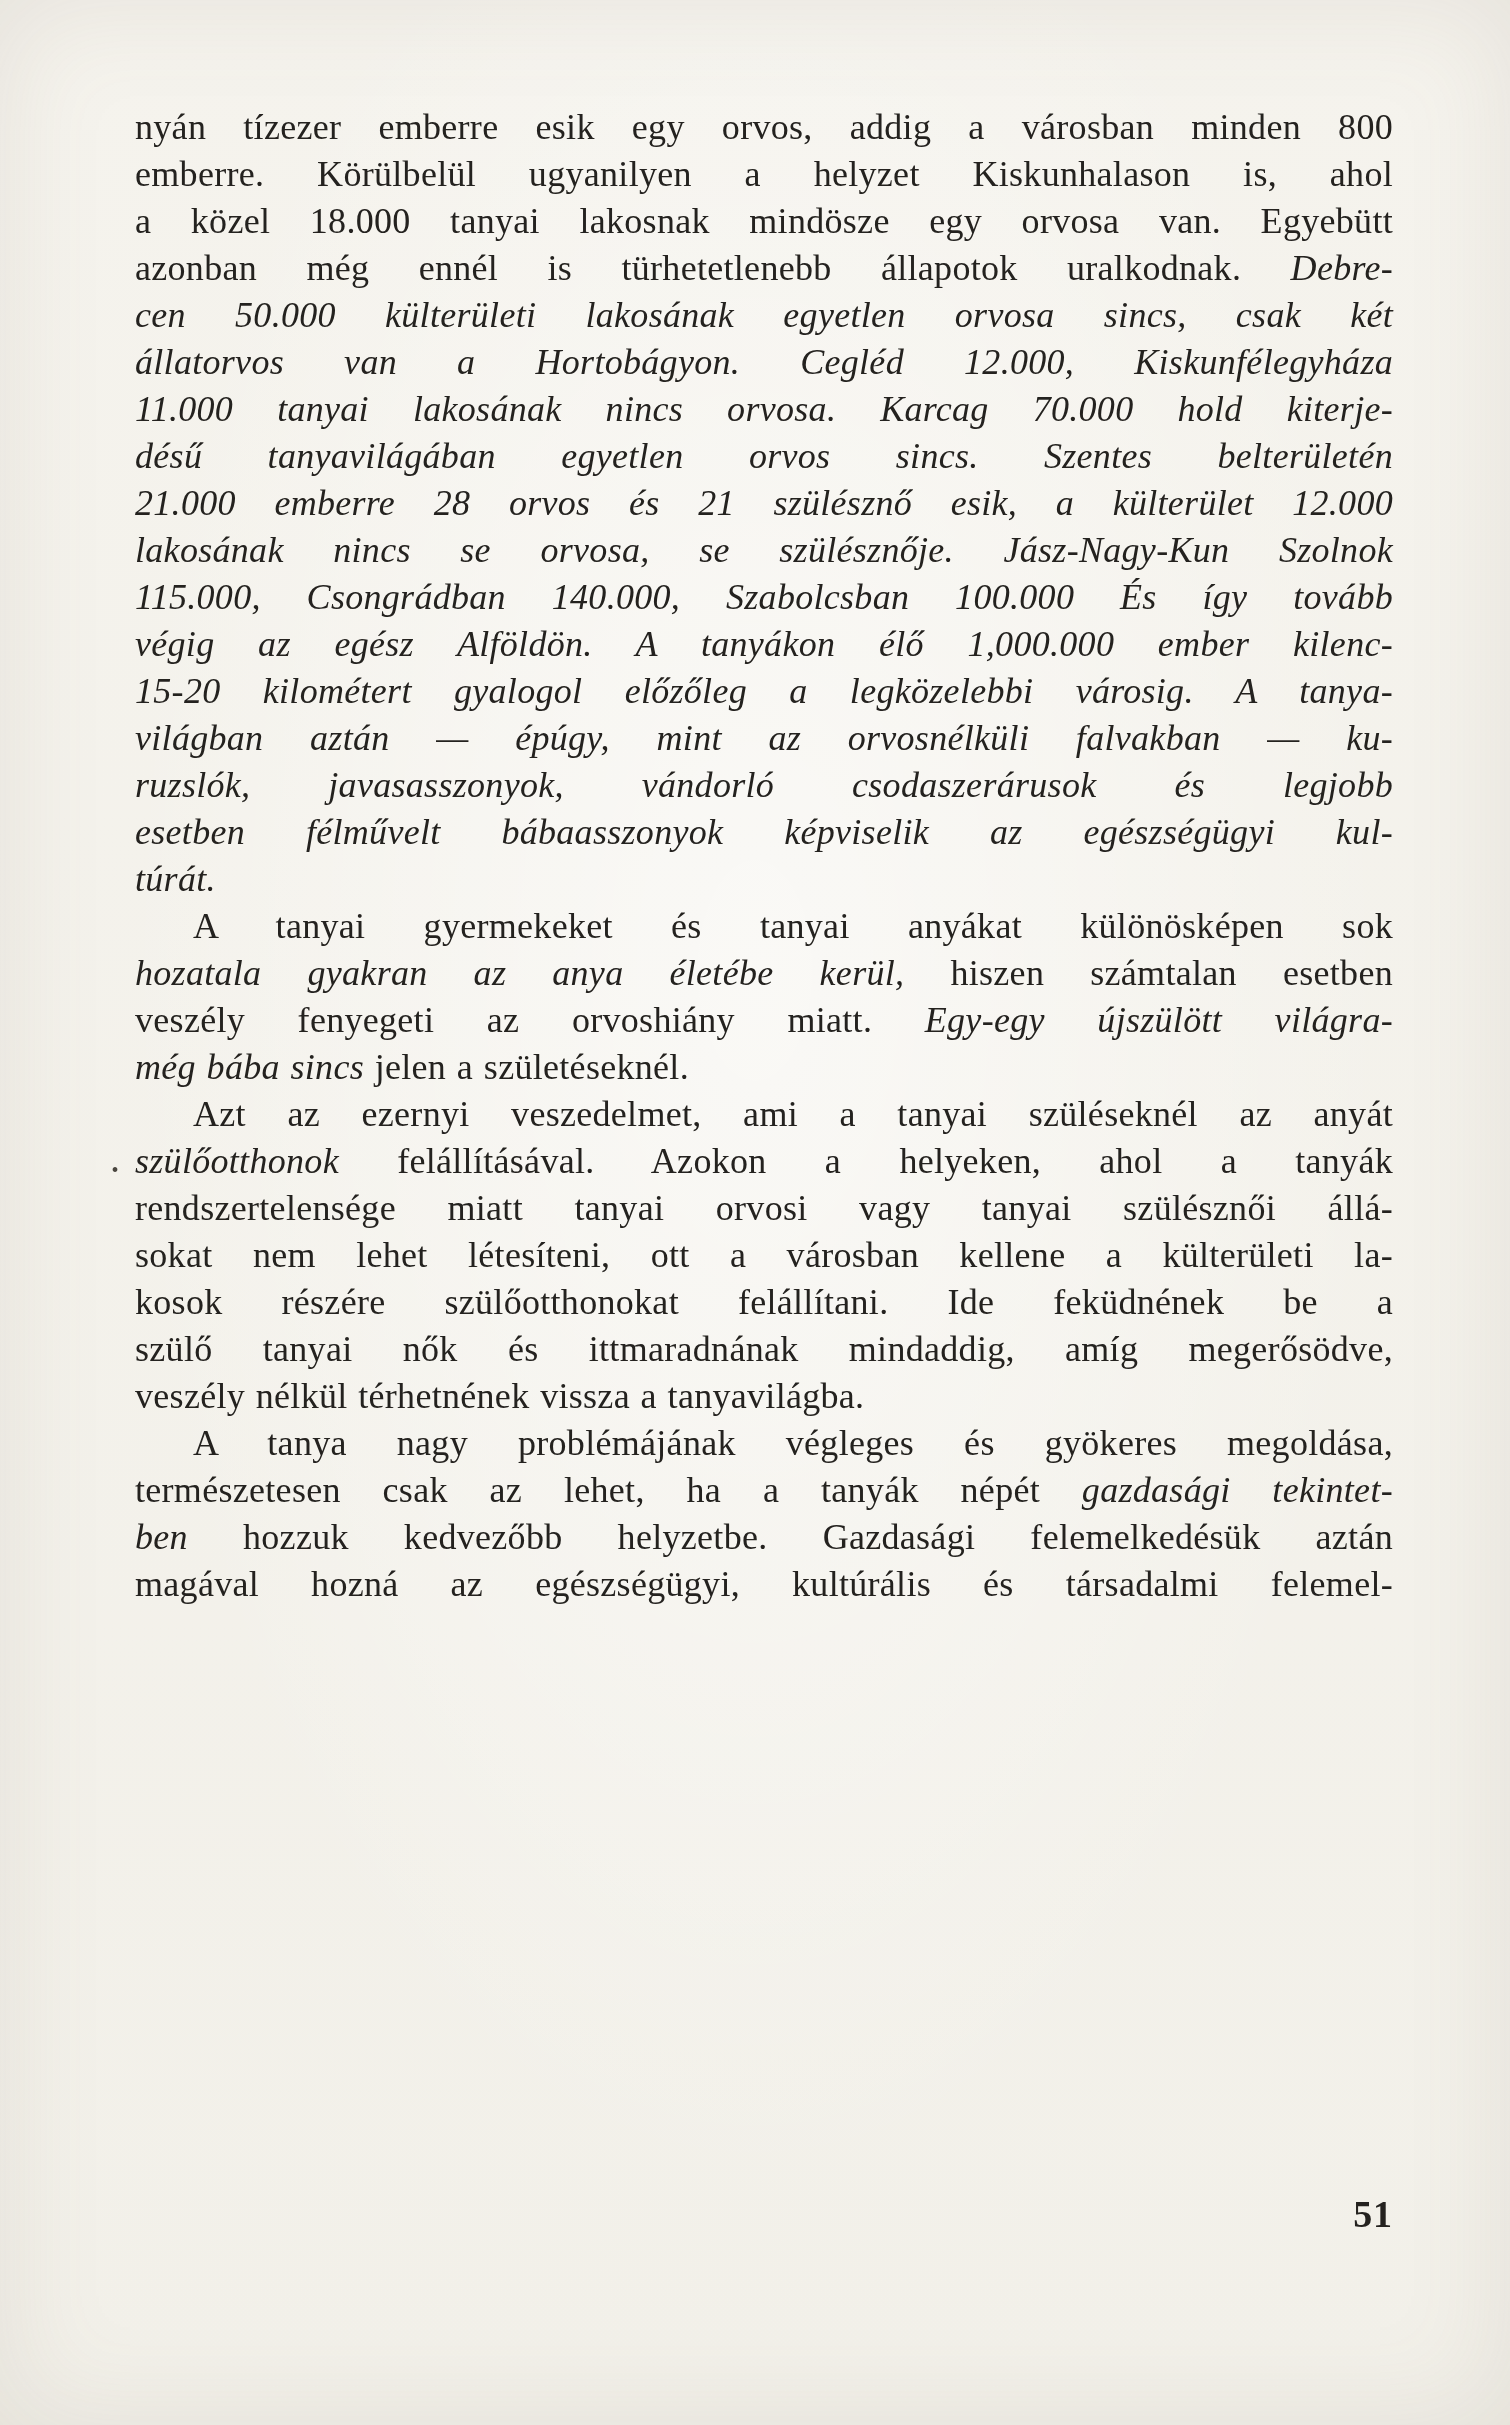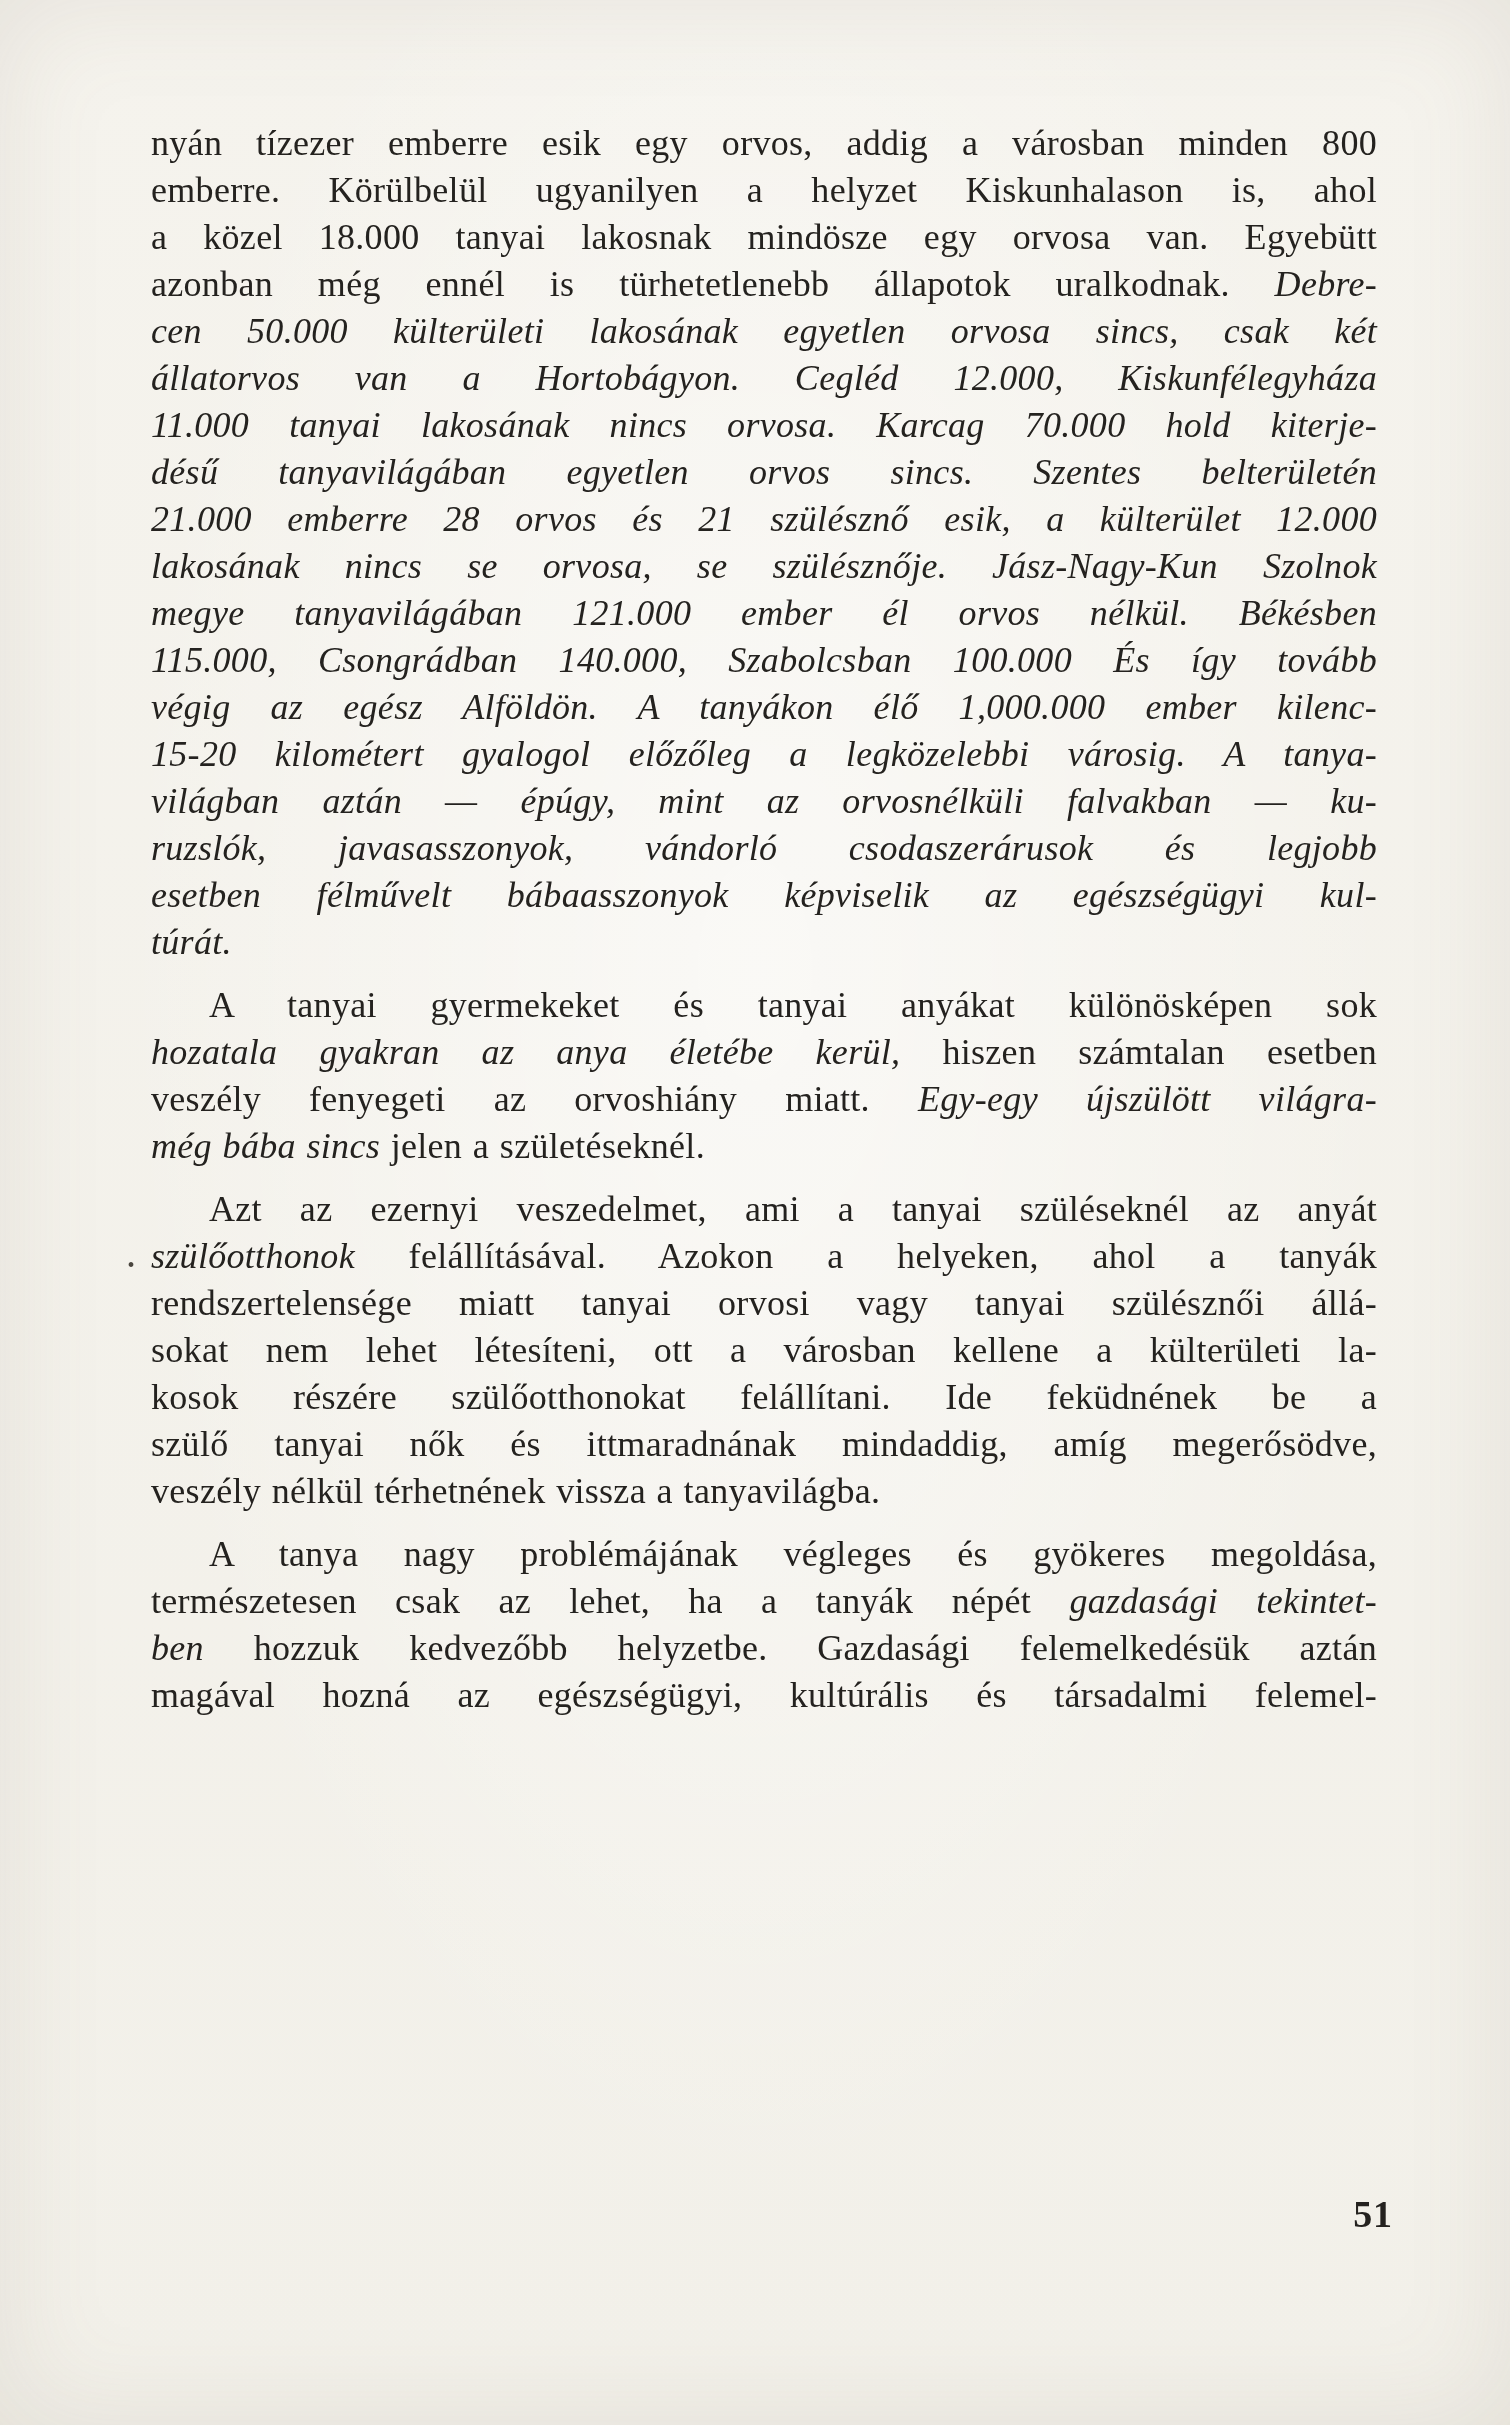--- a/index.html
+++ b/index.html
@@ -33,7 +33,7 @@
     letter-spacing: 0.3px;
     word-spacing: 1.4px;
   }
-  .paragraph { margin: 16px; }
+  .paragraph { margin: 0; }
   .line {
     position: relative;
     text-align: justify;

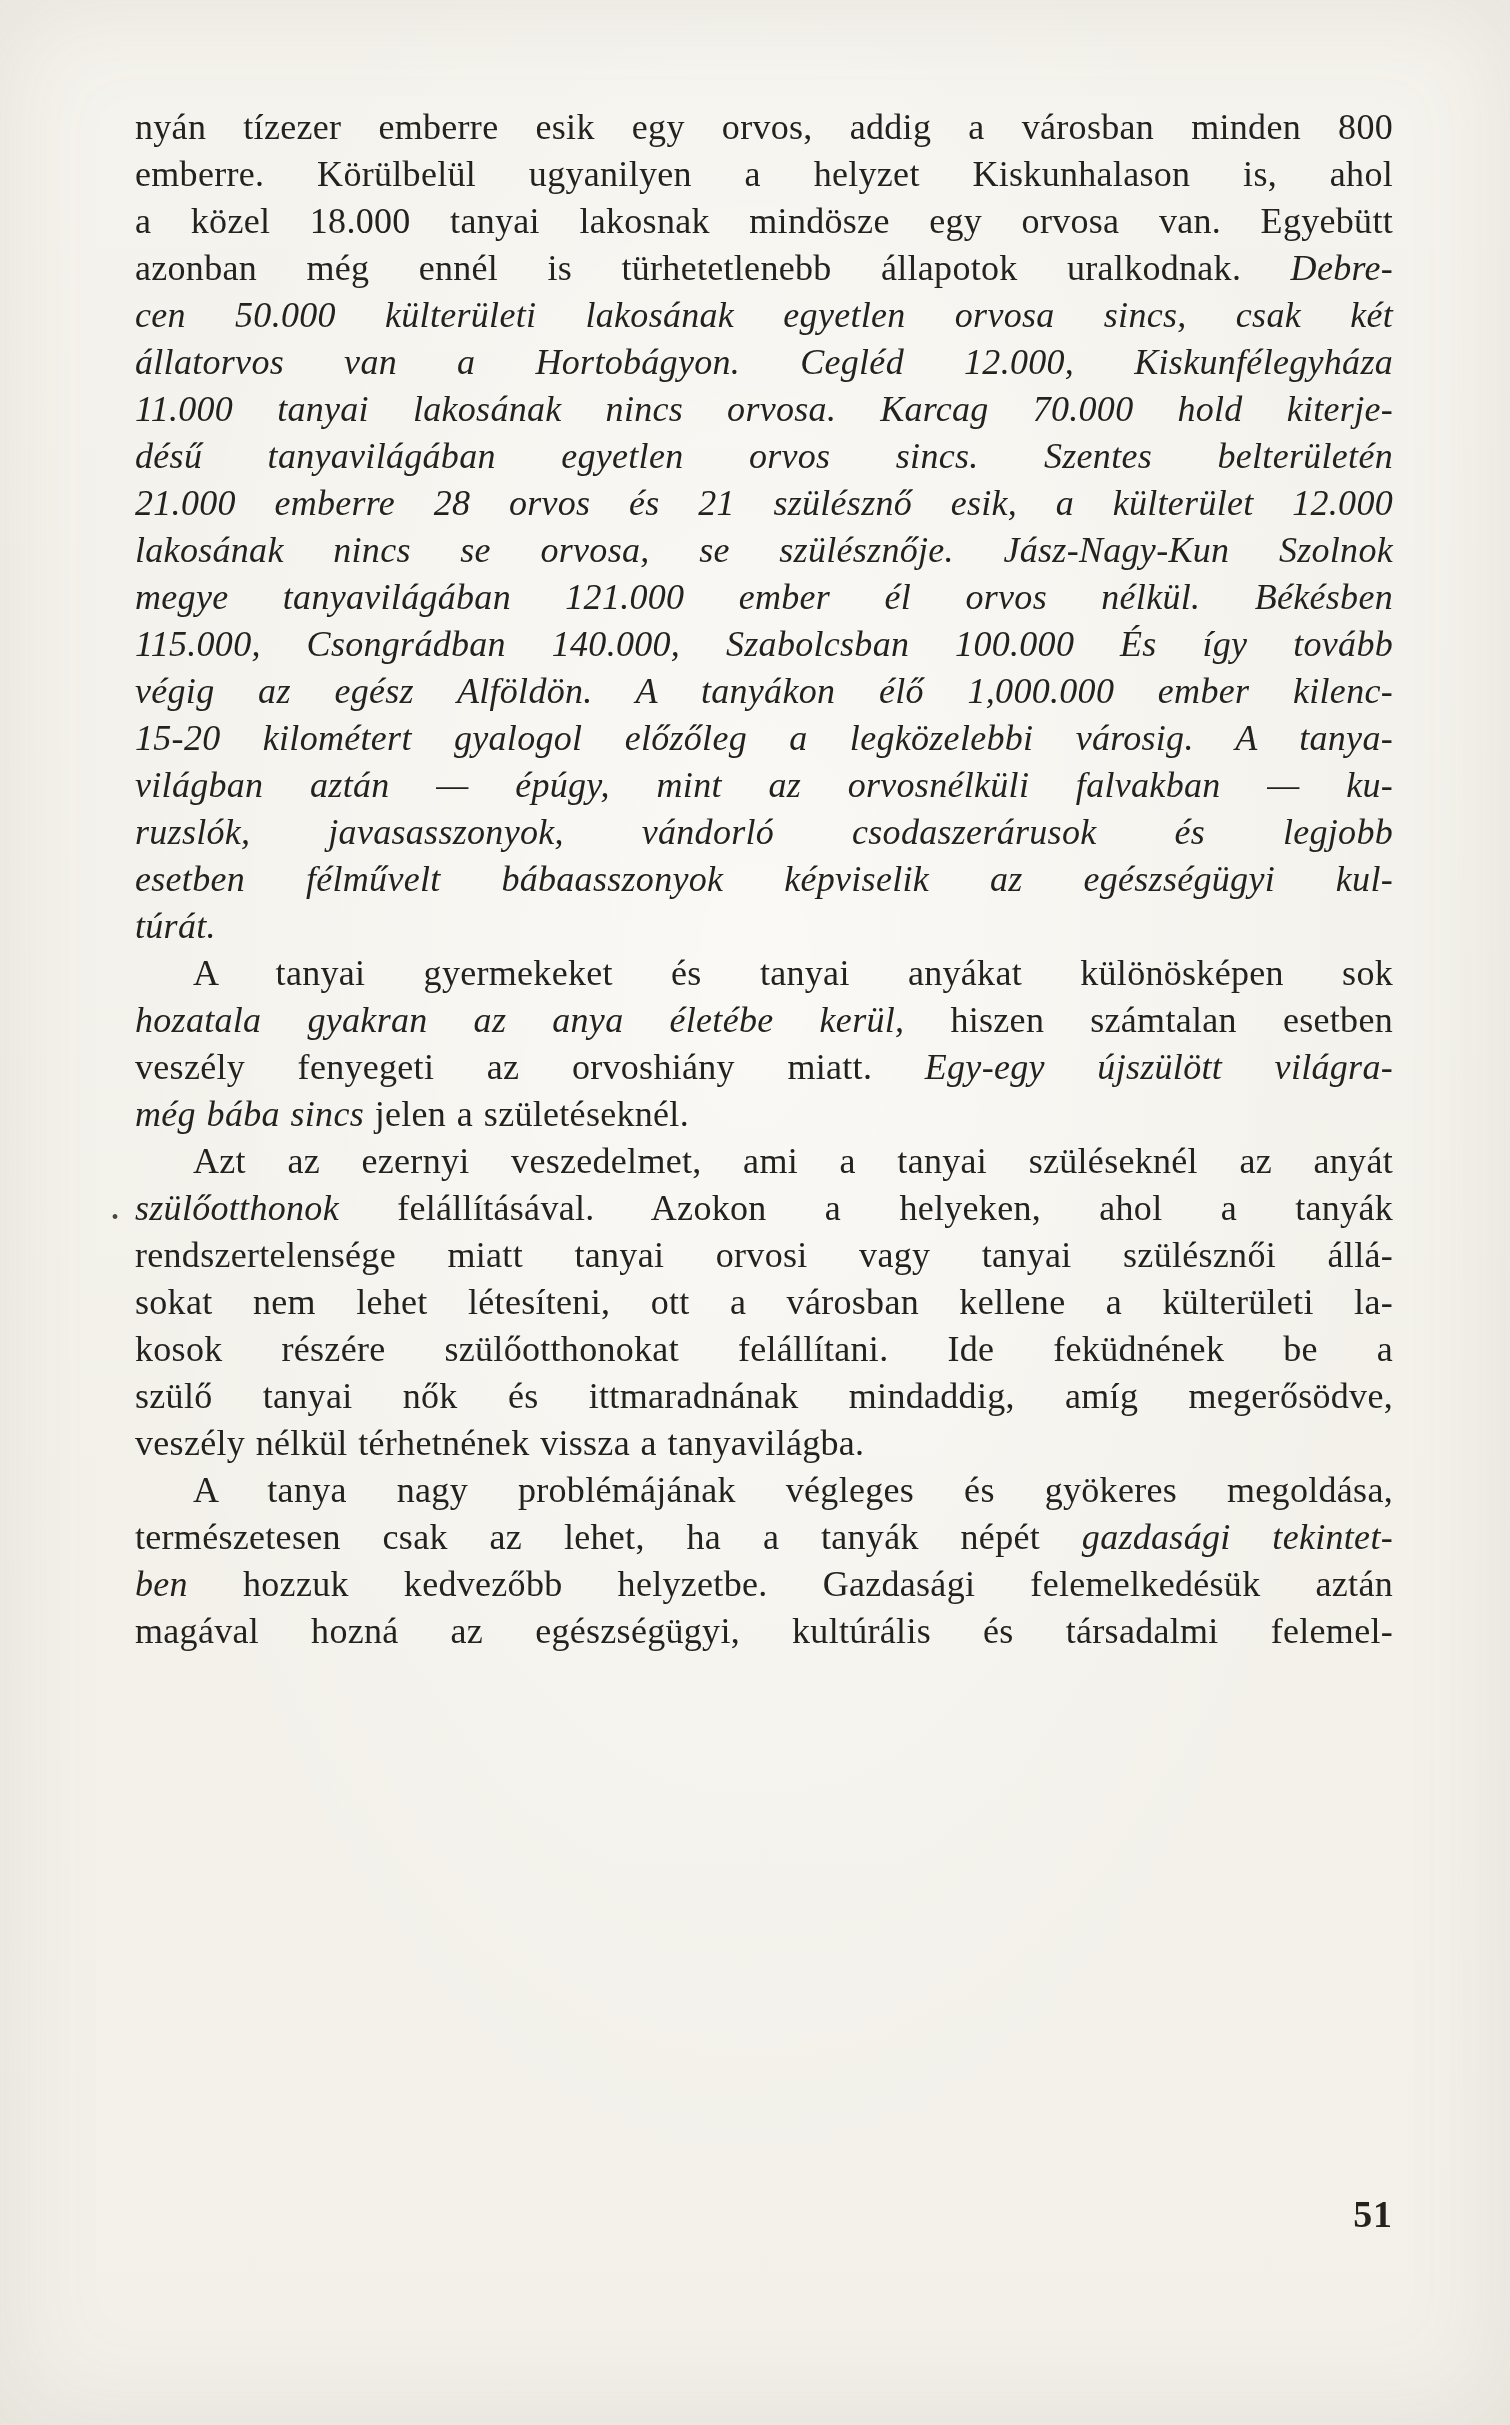--- a/index.html
+++ b/index.html
@@ -82,7 +82,6 @@
         <div class="line"><span class="seg it">désű tanyavilágában egyetlen orvos sincs. Szentes belterületén</span></div>
         <div class="line"><span class="seg it">21.000 emberre 28 orvos és 21 szülésznő esik, a külterület 12.000</span></div>
         <div class="line"><span class="seg it">lakosának nincs se orvosa, se szülésznője. Jász-Nagy-Kun Szolnok</span></div>
-        <div class="line"><span class="seg it">megye tanyavilágában 121.000 ember él orvos nélkül. Békésben</span></div>
         <div class="line"><span class="seg it">115.000, Csongrádban 140.000, Szabolcsban 100.000 És így tovább</span></div>
         <div class="line"><span class="seg it">végig az egész Alföldön. A tanyákon élő 1,000.000 ember kilenc-</span></div>
         <div class="line"><span class="seg it">15-20 kilométert gyalogol előzőleg a legközelebbi városig. A tanya-</span></div>

